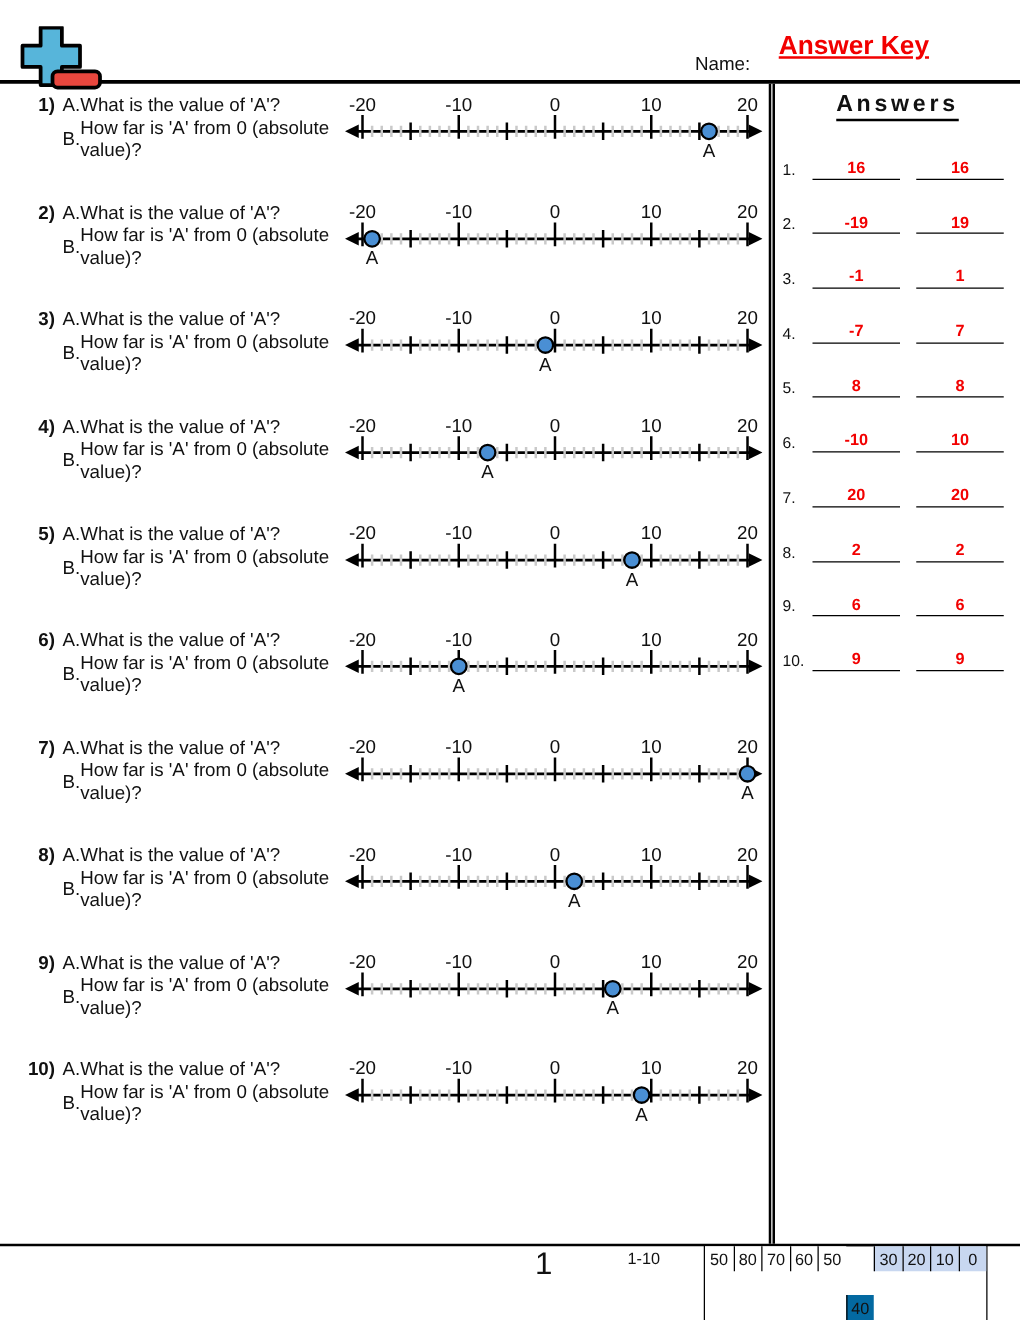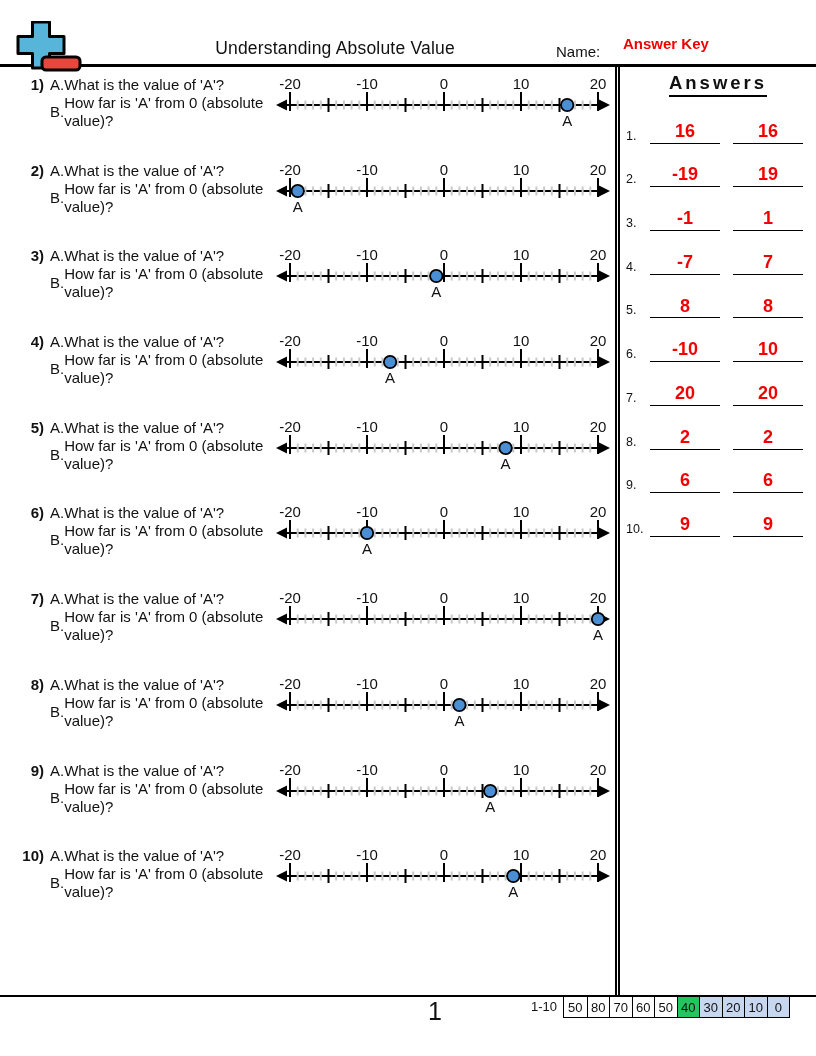--- a/index.html
+++ b/index.html
@@ -80,7 +80,6 @@
       <path d="M17.5 1 h17 v14.5 h14.5 v17 h-14.5 v14.5 h-17 v-14.5 h-14.5 v-17 h14.5 z" fill="#57b5da" stroke="#000" stroke-width="3" stroke-linejoin="round"></path>
       <rect x="27" y="36" width="38" height="13" rx="4" fill="#e8473e" stroke="#000" stroke-width="3"></rect>
     </svg>
-    <div class="doc-title">Understanding Absolute Value</div>
     <span class="name-label">Name:</span>
     <span class="answer-key" style="color: rgb(242, 0, 0);">Answer Key</span>
   </div>

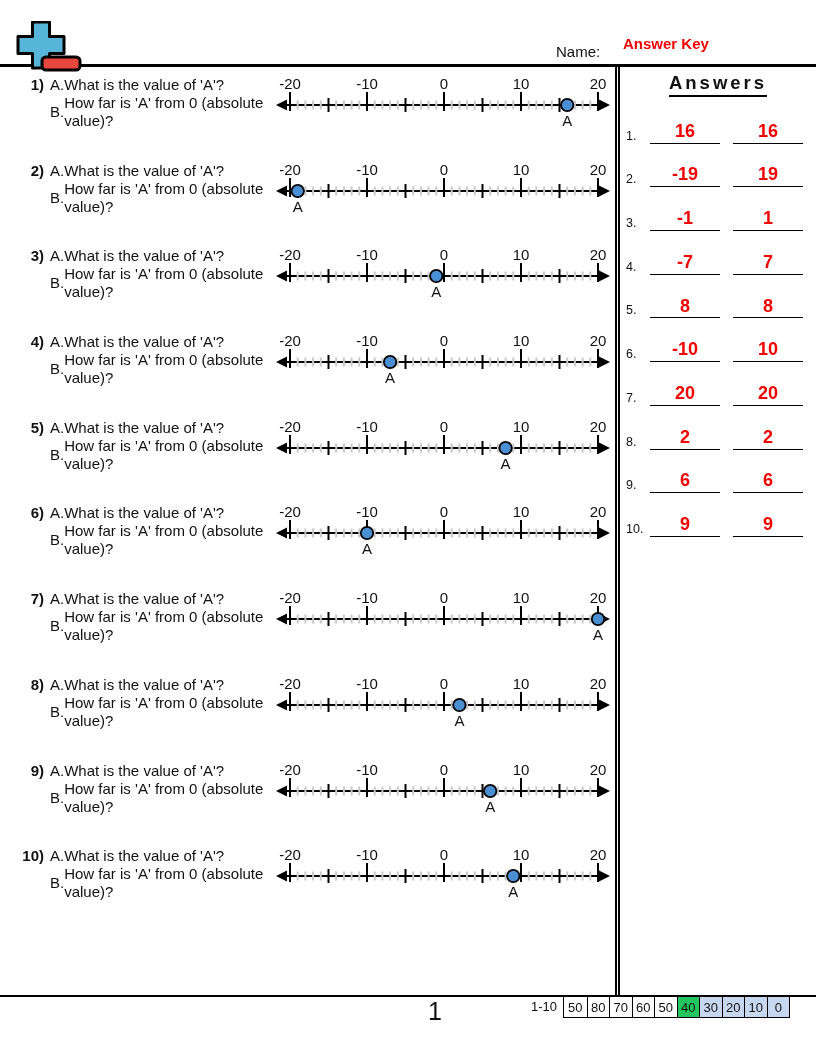--- a/index.html
+++ b/index.html
@@ -16,8 +16,8 @@
   .doc-title { position:absolute; left:150px; top:38px; width:370px;
                text-align:center; font-size:17.5px; letter-spacing:.2px; }
   .name-label { position:absolute; left:556px; top:43px; font-size:15px; }
-  .answer-key { position:absolute; left:623px; top:35px; font-size:15px;
-                font-weight:bold; }
+  .answer-key { position:absolute; left:623px; top:25px; font-size:21px;
+                font-weight:bold;text-decoration:underline; }
   
   .body { position:absolute; top:67px; left:0; width:816px; height:928px;
           display:flex; }

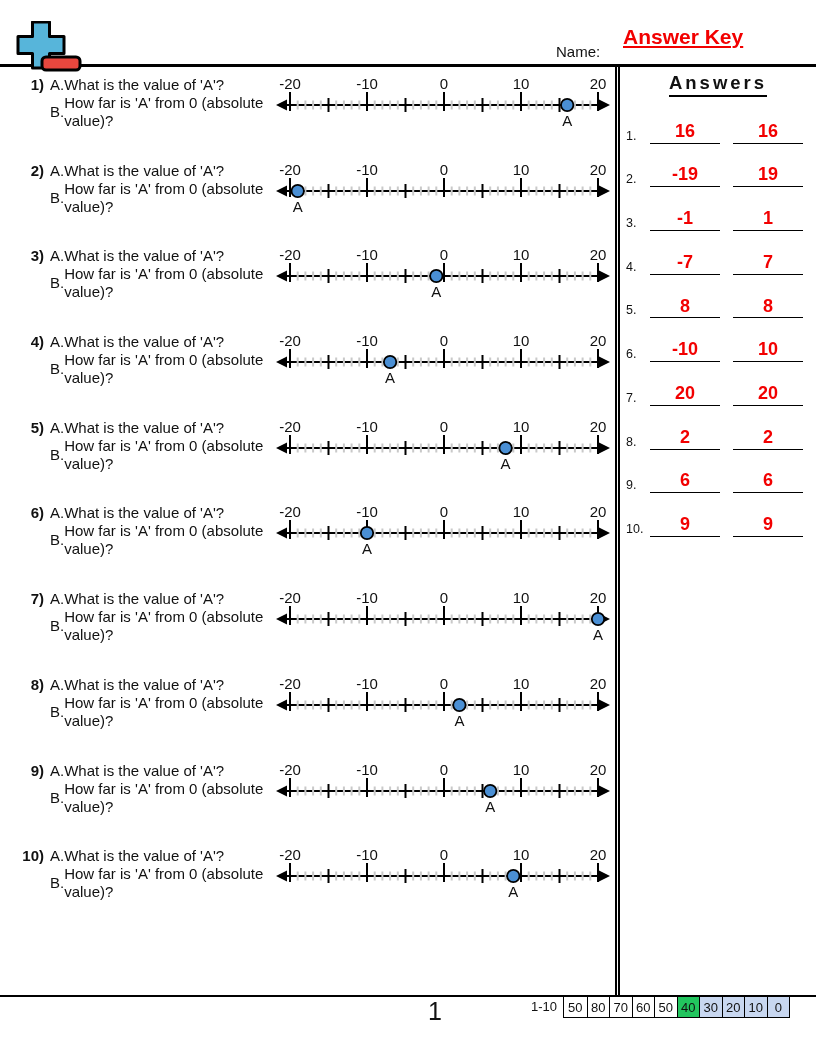--- a/index.html
+++ b/index.html
@@ -46,7 +46,7 @@
           padding:0 0 6px 6px; }
   .anum { width:24px; flex:none; font-size:12.5px; padding-bottom:1px; }
   .aval { width:70px; flex:none; margin-right:13px; text-align:center;
-          font-weight:bold; font-size:18px; line-height:1.05;
+          font-weight:bold; font-size:13px; line-height:1.05;
           border-bottom:1.7px solid #000; padding-bottom:2px; }
   
   .footer-rule { position:absolute; top:995px; left:0; right:0;

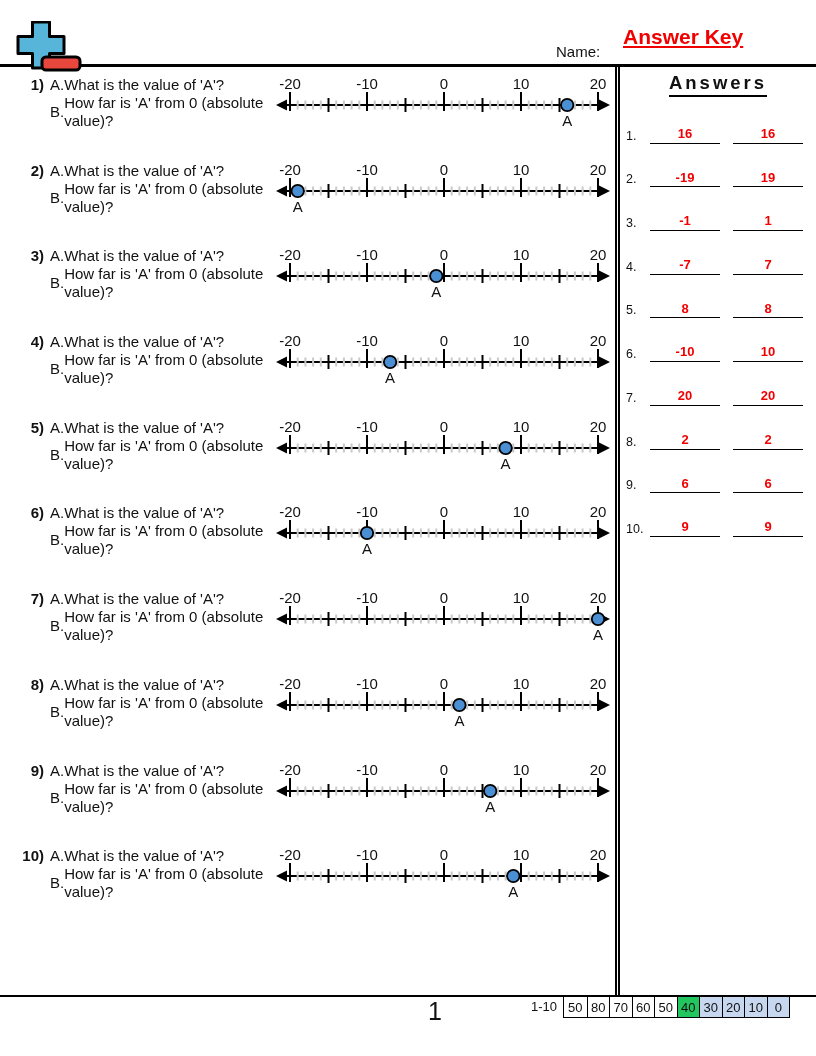--- a/index.html
+++ b/index.html
@@ -61,7 +61,7 @@
   .page-num { position:absolute; left:420px; top:997px; width:30px;
               text-align:center; font-size:25px; }
   .grading { position:absolute; top:996px; right:26px; display:flex;
-             align-items:flex-start; }
+             align-items:flex-start;gap:29px; }
   .grading-label { font-size:13px; margin:3px 6px 0 0; }
   .grade-cells { display:flex; border:1.5px solid #000; }
   .grade-cell { width:22.5px; height:20px; display:flex; align-items:center;

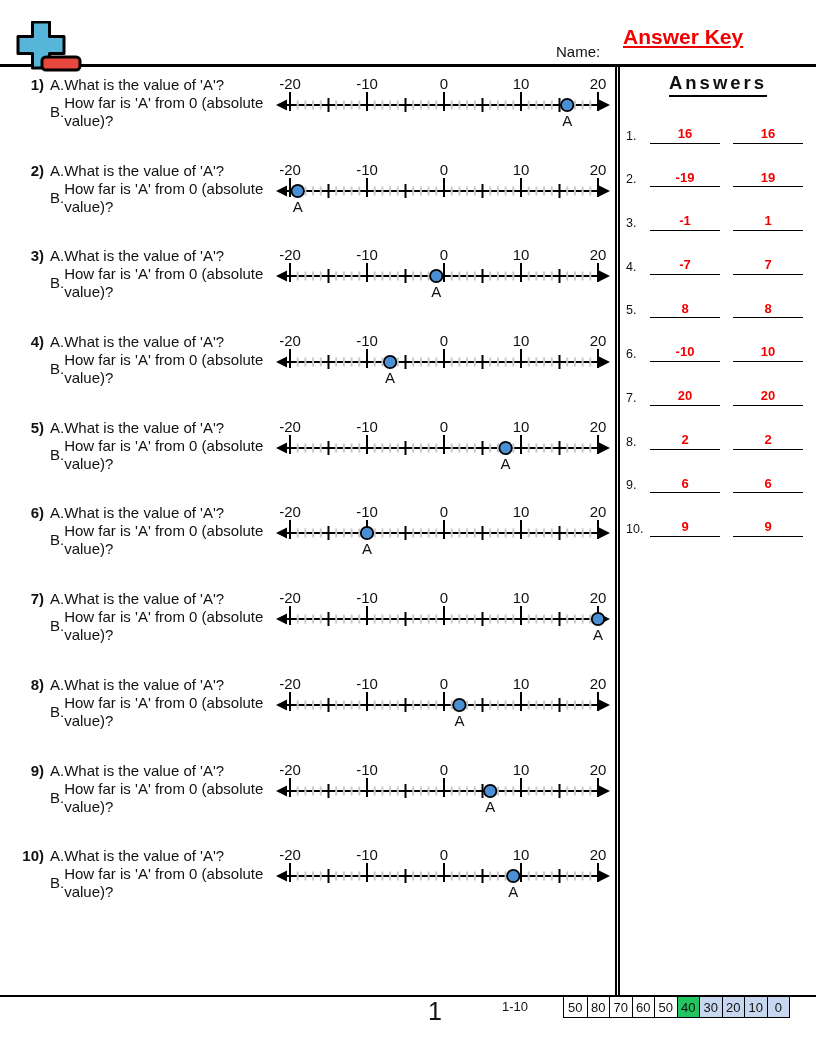--- a/index.html
+++ b/index.html
@@ -816,7 +816,7 @@
         <div class="grade-cell">70</div>
         <div class="grade-cell">60</div>
         <div class="grade-cell">50</div>
-        <div class="grade-cell hl" style="background: #22c55e;">40</div>
+        <div class="grade-cell hl" style="background: #0369a1; margin-top: 39px;">40</div>
         <div class="grade-cell hl" style="background: rgb(200, 215, 240);">30</div>
         <div class="grade-cell hl" style="background: rgb(200, 215, 240);">20</div>
         <div class="grade-cell hl" style="background: rgb(200, 215, 240);">10</div>

